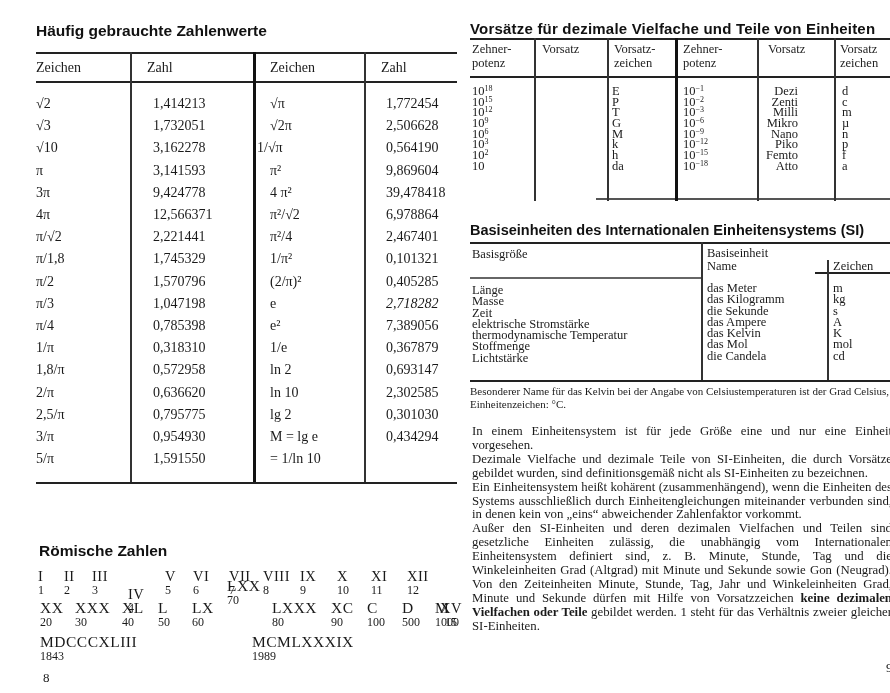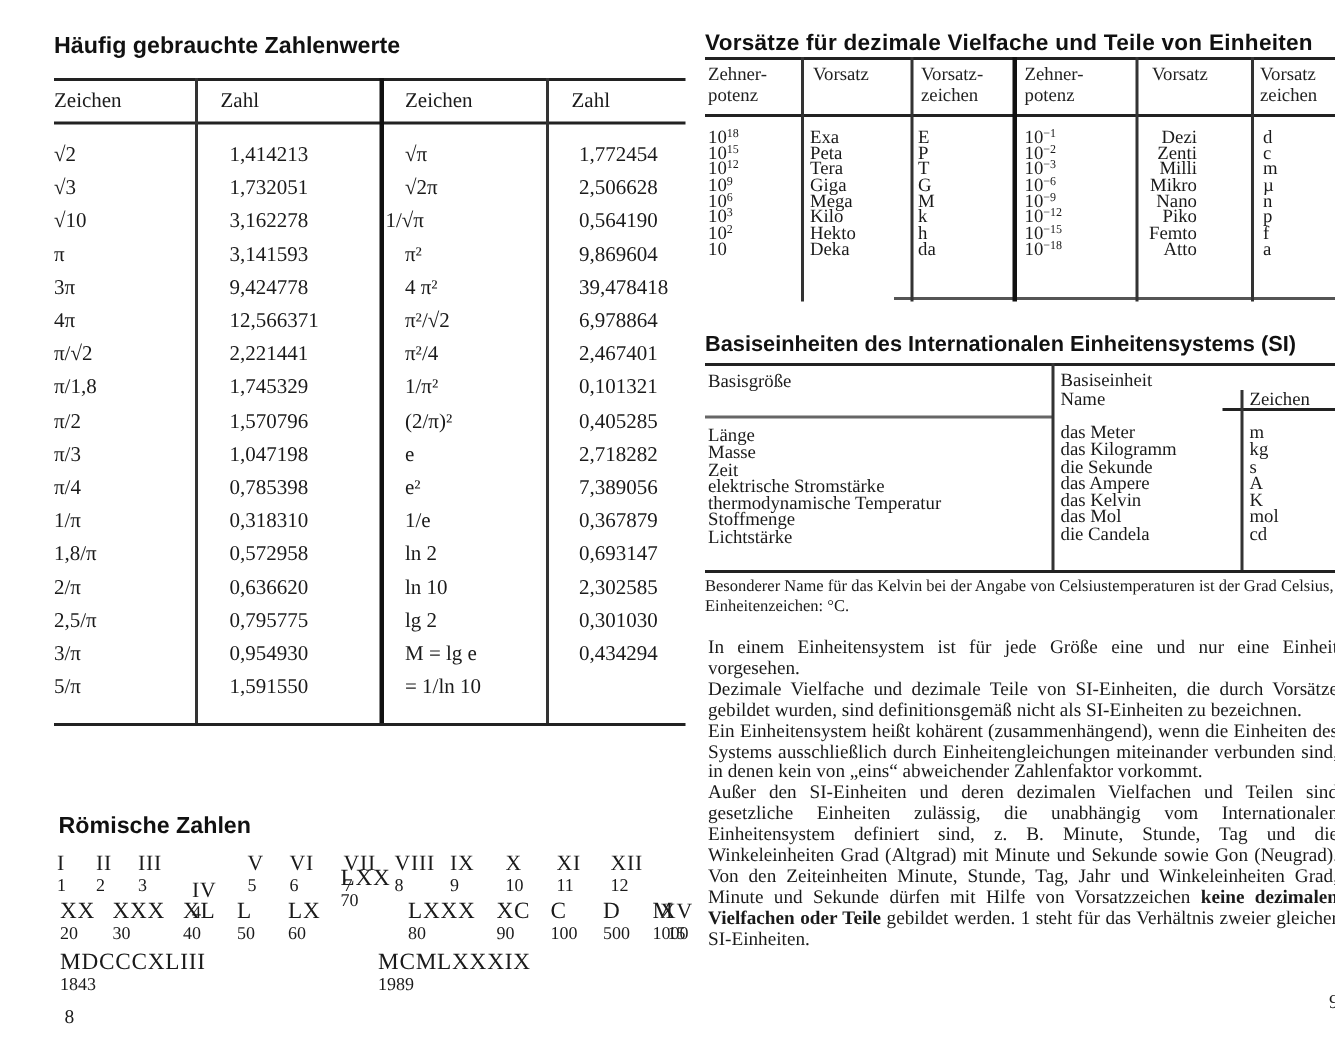--- a/index.html
+++ b/index.html
@@ -283,16 +283,6 @@
       <span><span style="display: inline;">10</span><sup>2</sup></span>
       <span><span style="display: inline;">10</span><sup></sup></span>
     </div>
-  <div class="pt-col" id="pt-name1" style="left:70px;top:48px;">
-      <span>Exa</span>
-      <span>Peta</span>
-      <span>Tera</span>
-      <span>Giga</span>
-      <span>Mega</span>
-      <span>Kilo</span>
-      <span>Hekto</span>
-      <span>Deka</span>
-    </div>
   <div class="pt-col" id="pt-sym1" style="left:142px;top:48px;">
       <span>E</span>
       <span>P</span>

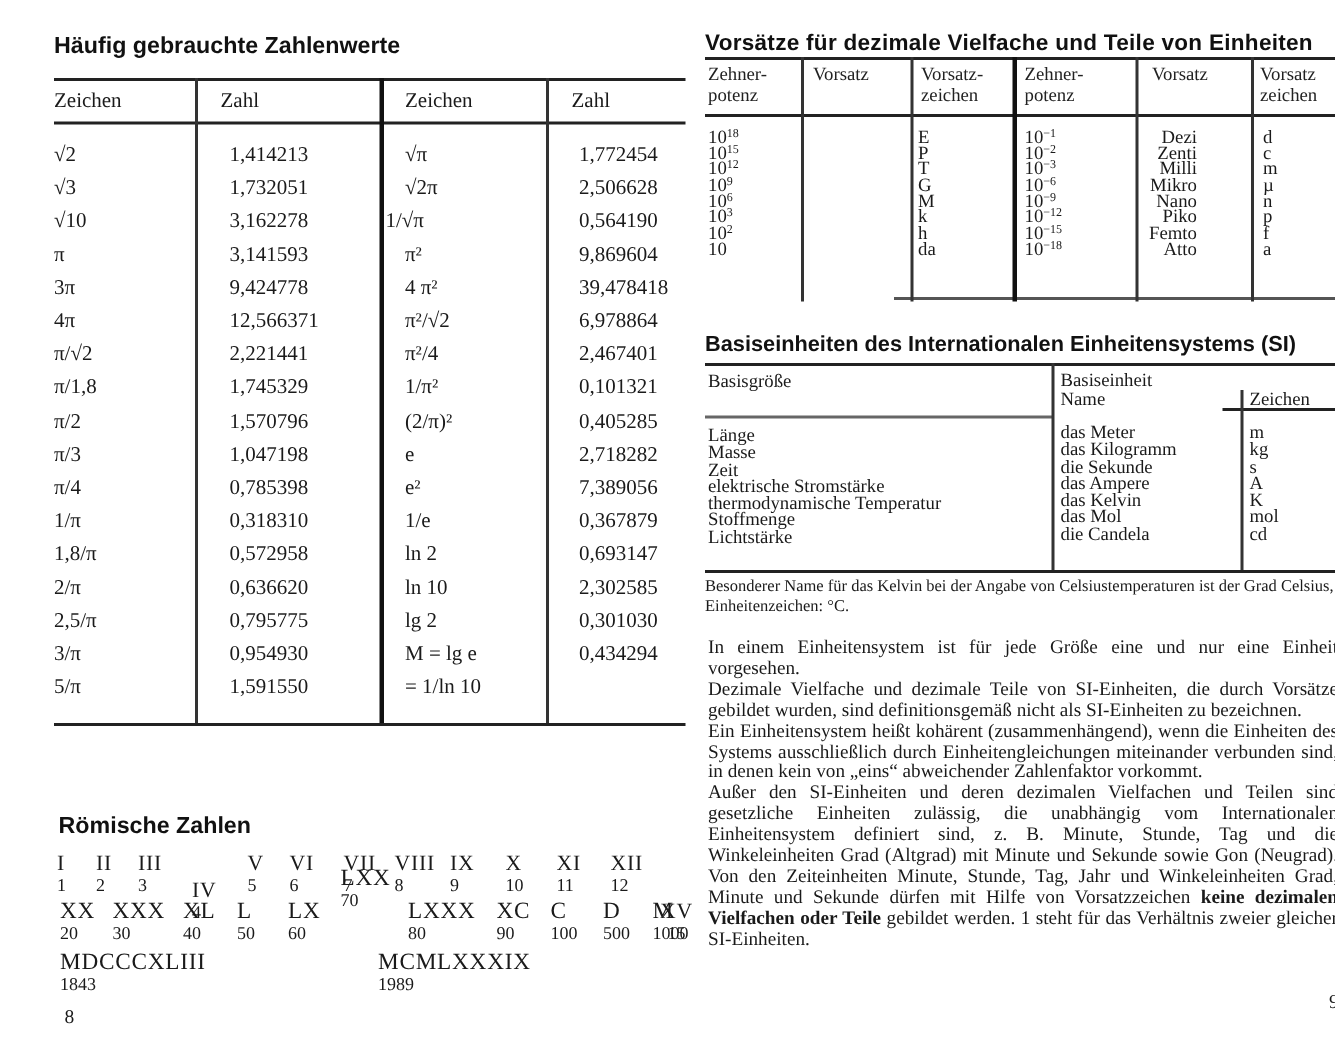--- a/index.html
+++ b/index.html
@@ -108,7 +108,7 @@
       <div class="nt-cell" style="left: 0px; top: 243.8px;">π/3</div>
       <div class="nt-cell" style="left: 117px; top: 243.8px;">1,047198</div>
       <div class="nt-cell" style="left: 234px; top: 243.8px;">e</div>
-      <div class="nt-cell" style="left: 350px; top: 243.8px;">2,718282</div>
+      <div class="nt-cell" style="left: 350px; top: 243.8px; font-style: italic;">2,718282</div>
       <div class="nt-cell" style="left: 0px; top: 266px;">π/4</div>
       <div class="nt-cell" style="left: 117px; top: 266px;">0,785398</div>
       <div class="nt-cell" style="left: 234px; top: 266px;">e²</div>

